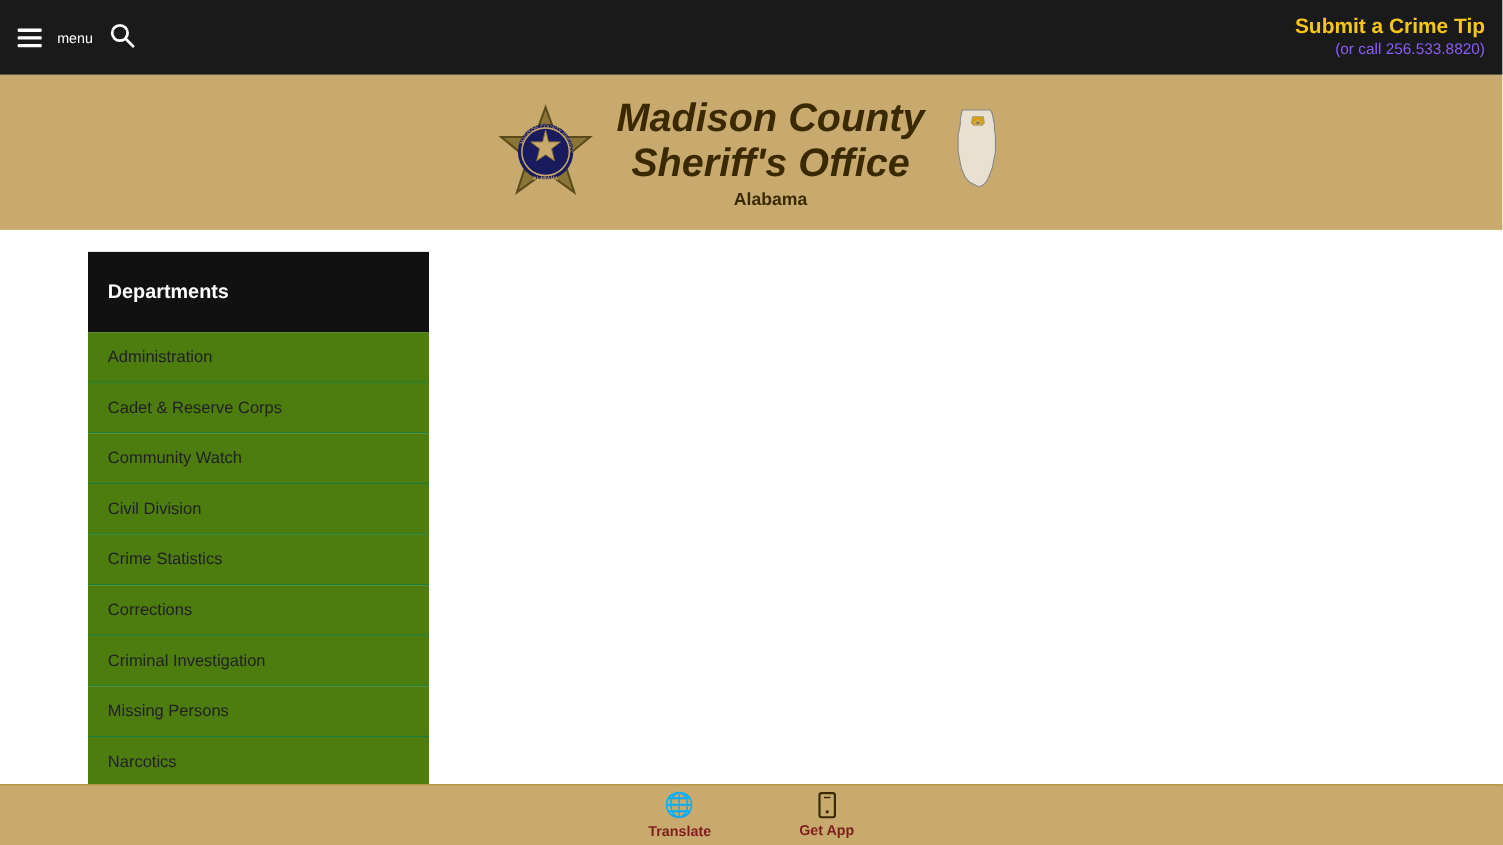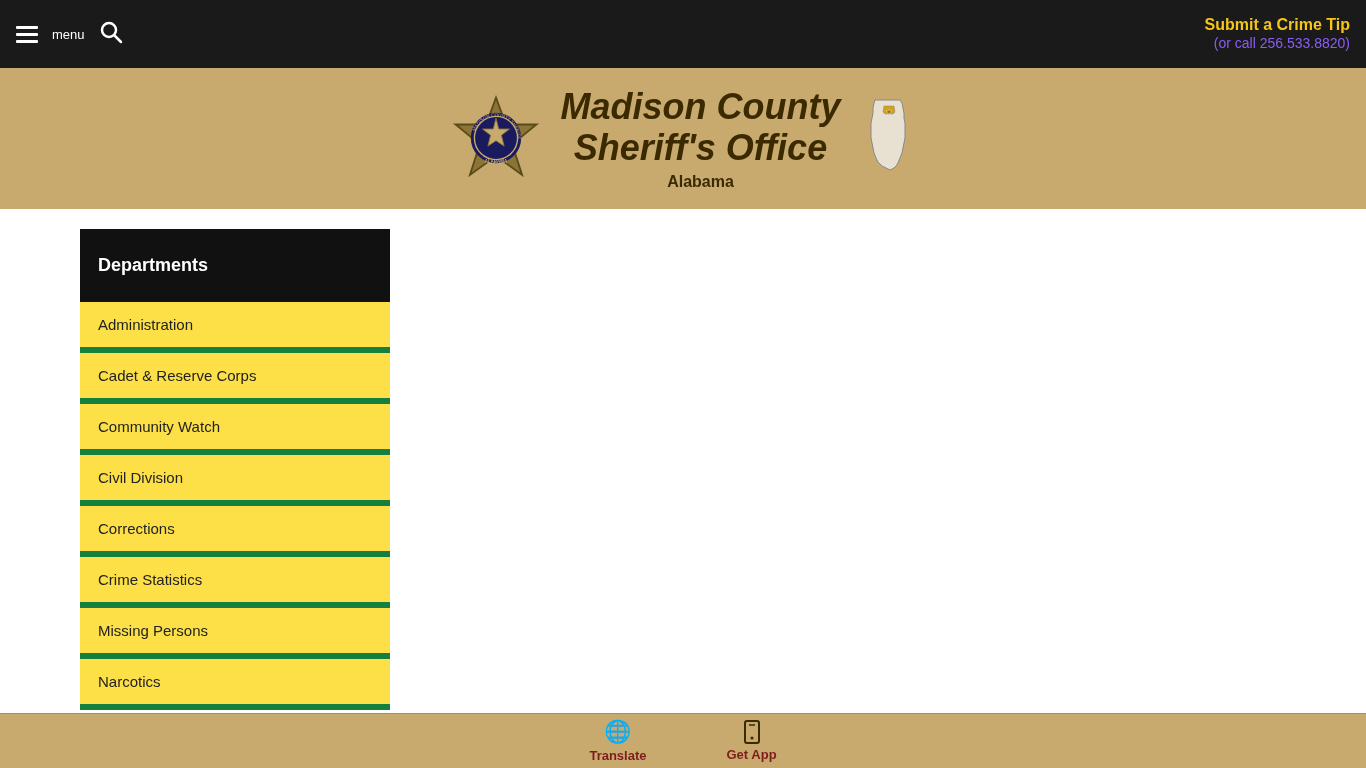--- a/index.html
+++ b/index.html
@@ -45,7 +45,7 @@
     }
     .crime-tip-link {
       color: #f5c518;
-      font-size: 16px;
+      font-size: 19px;
       font-weight: bold;
       display: block;
       text-decoration: none;

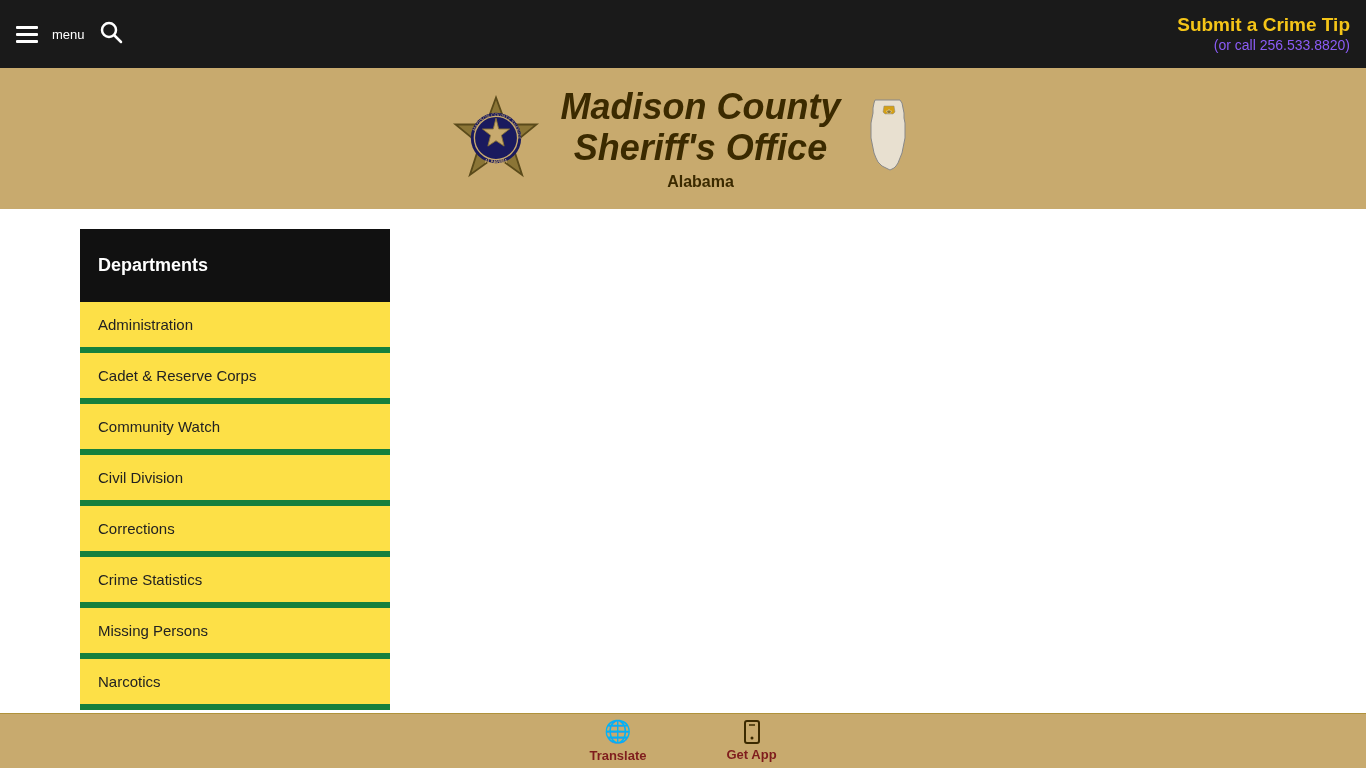--- a/index.html
+++ b/index.html
@@ -104,12 +104,12 @@
       margin-bottom: 0;
     }
     .sidebar-item {
-      border-bottom: 6px solid #15803d;
+      border-bottom: 1px solid #15803d;
       padding: 14px 18px;
       font-size: 15px;
       color: #222;
       cursor: pointer;
-      background: #fde047;
+      background: #4d7c0f;
       transition: background 0.15s;
     }
     .sidebar-item:last-child {

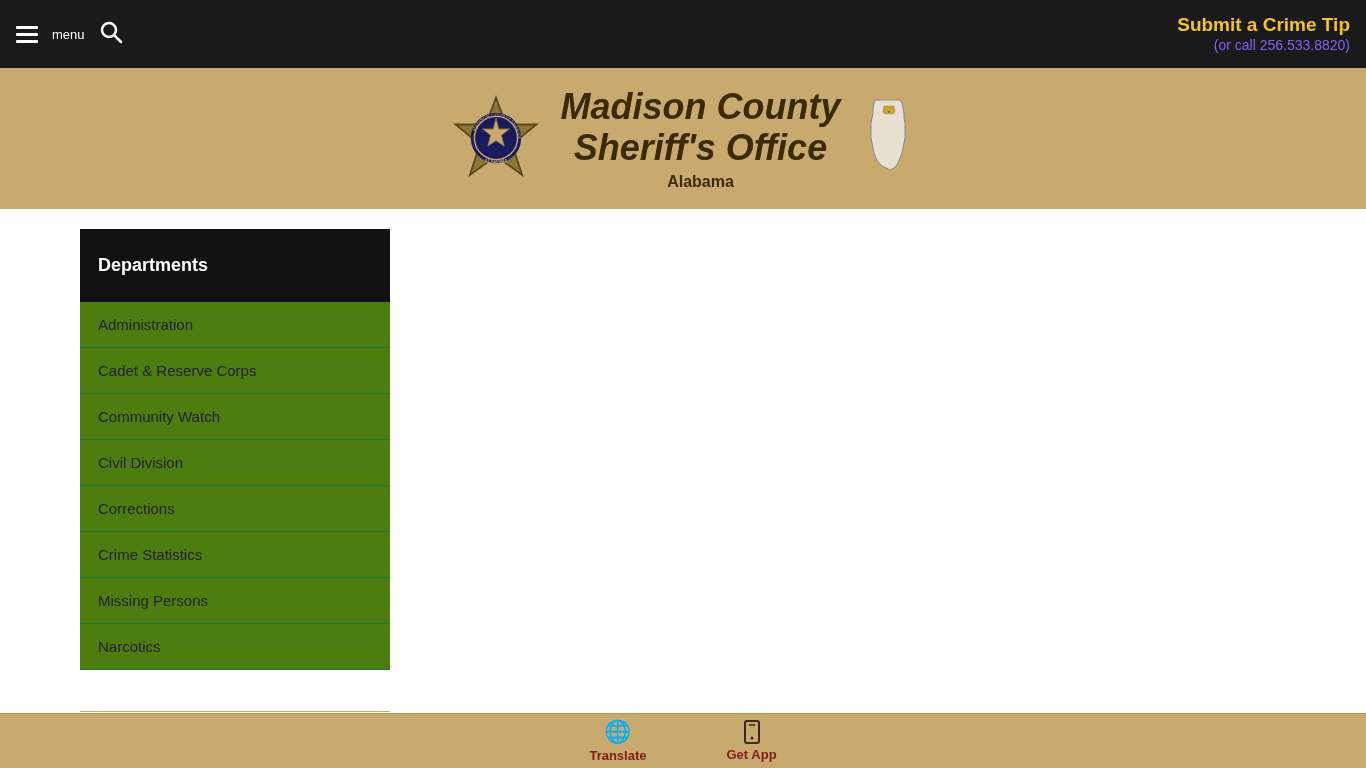--- a/index.html
+++ b/index.html
@@ -246,10 +246,10 @@
       <span>Civil Division</span>
     </div>
     <div class="sidebar-item">
+      <span>Crime Statistics</span>
+    </div>
+    <div class="sidebar-item">
       <span>Corrections</span>
-    </div>
-    <div class="sidebar-item">
-      <span>Crime Statistics</span>
     </div>
     <div class="sidebar-item">
       <span>Missing Persons</span>

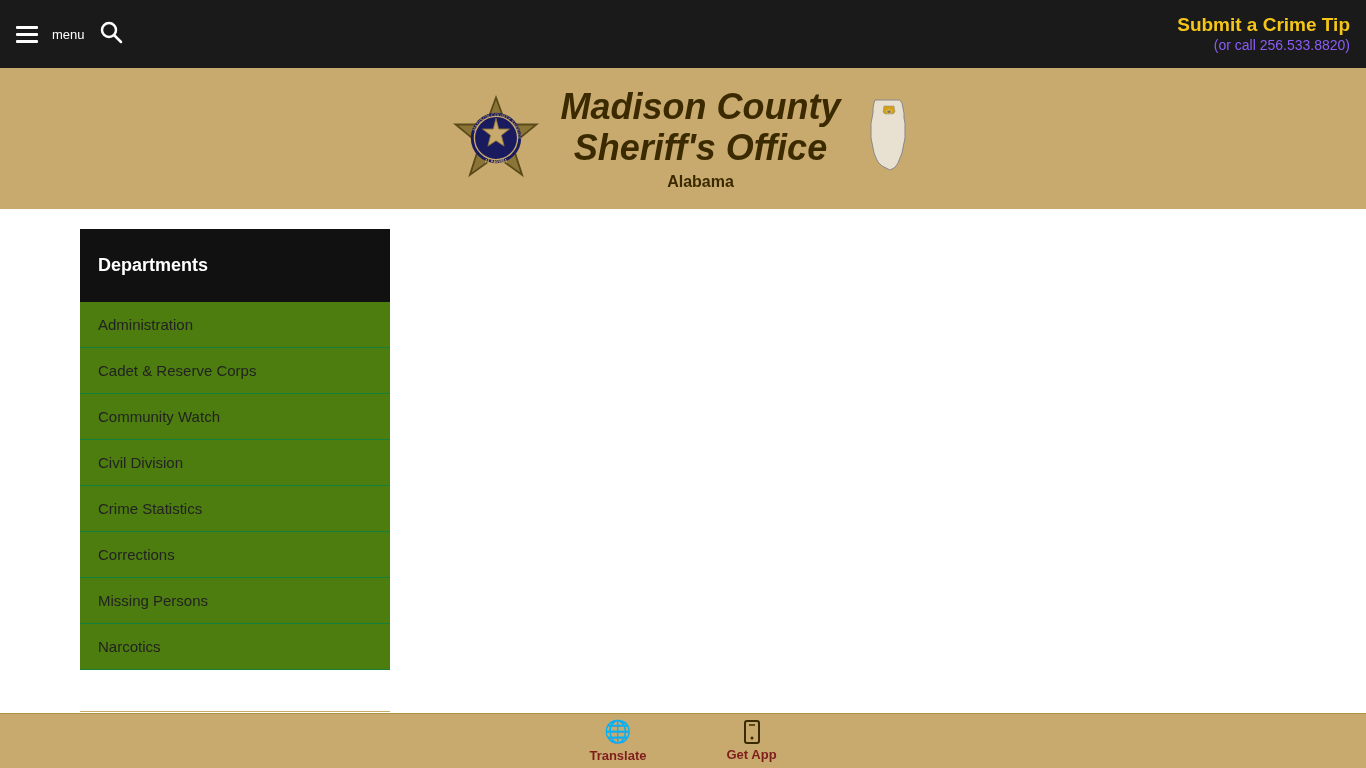--- a/index.html
+++ b/index.html
@@ -252,6 +252,9 @@
       <span>Corrections</span>
     </div>
     <div class="sidebar-item">
+      <span>Criminal Investigation</span>
+    </div>
+    <div class="sidebar-item">
       <span>Missing Persons</span>
     </div>
     <div class="sidebar-item">

